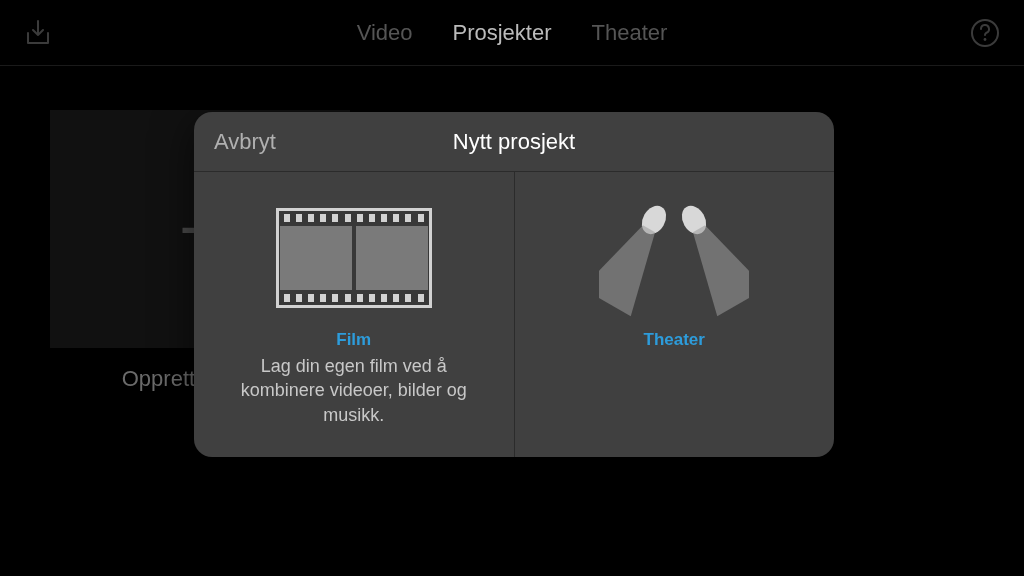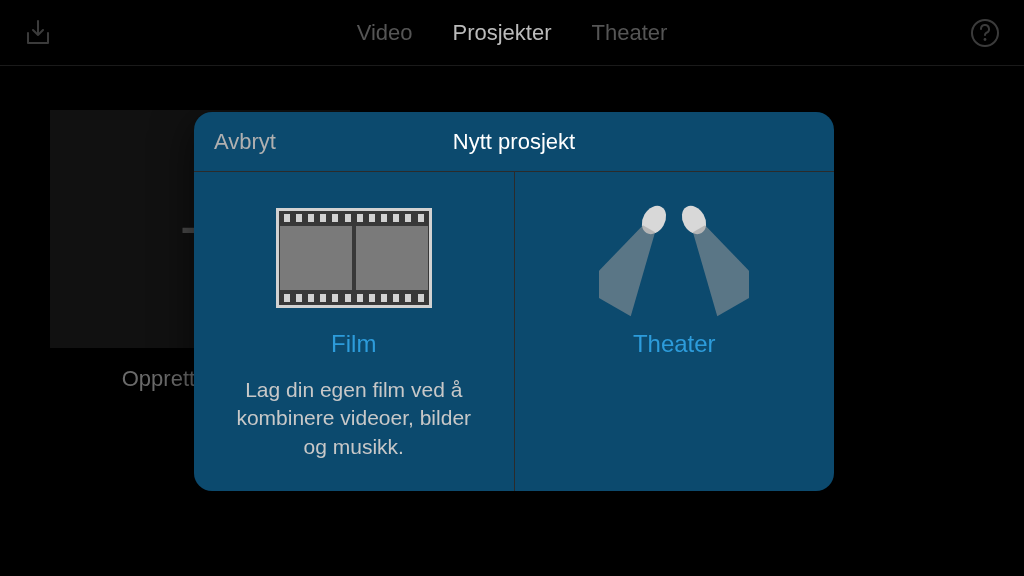--- a/index.html
+++ b/index.html
@@ -82,7 +82,7 @@
       left: 194px;
       top: 112px;
       width: 640px;
-      background: #0c4a6e;
+      background: #404040;
       border-radius: 18px;
       box-shadow: 0 10px 40px rgba(0,0,0,0.6);
       overflow: hidden;

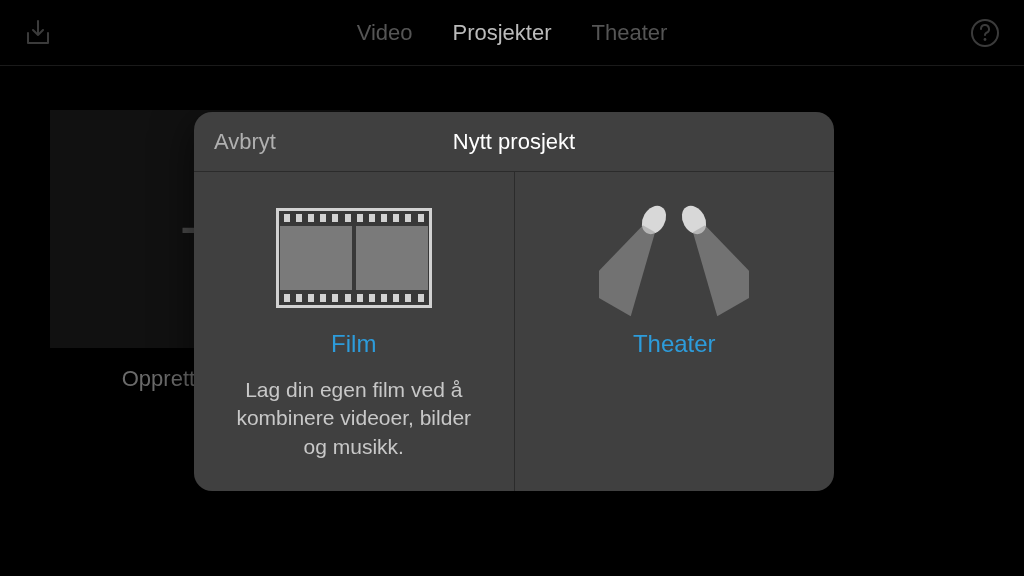--- a/index.html
+++ b/index.html
@@ -129,10 +129,10 @@
     }
     .option-title {
       color: #2d9cdb;
-      font-size: 24px;
+      font-size: 17px;
       margin-top: 12px;
-      margin-bottom: 18px;
-      font-weight: 400;
+      margin-bottom: 4px;
+      font-weight: 700;
     }
     .option-desc {
       color: #c8c8c8;

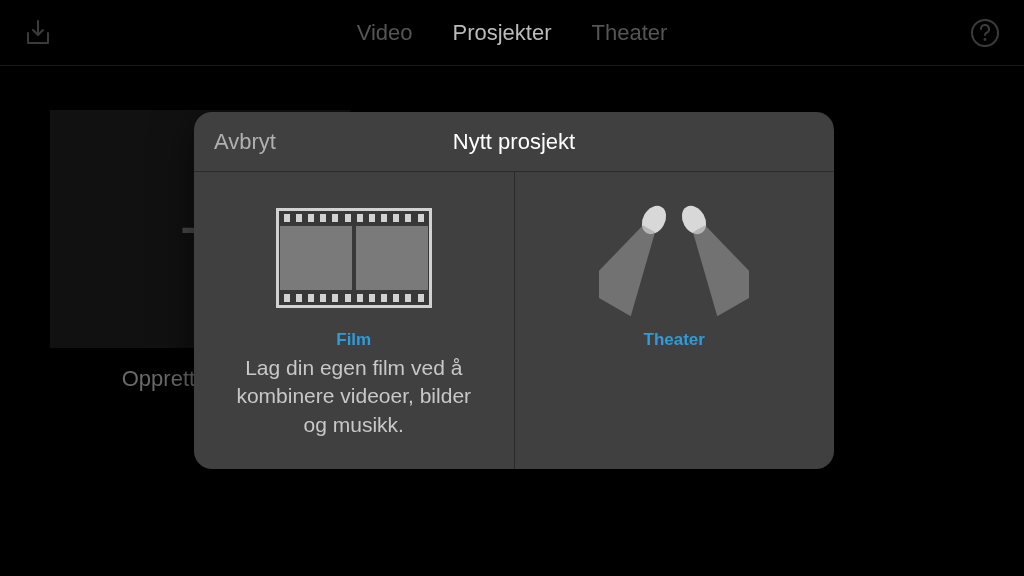--- a/index.html
+++ b/index.html
@@ -136,7 +136,7 @@
     }
     .option-desc {
       color: #c8c8c8;
-      font-size: 21px;
+      font-size: 18px;
       line-height: 1.35;
       padding: 0 4px;
     }

